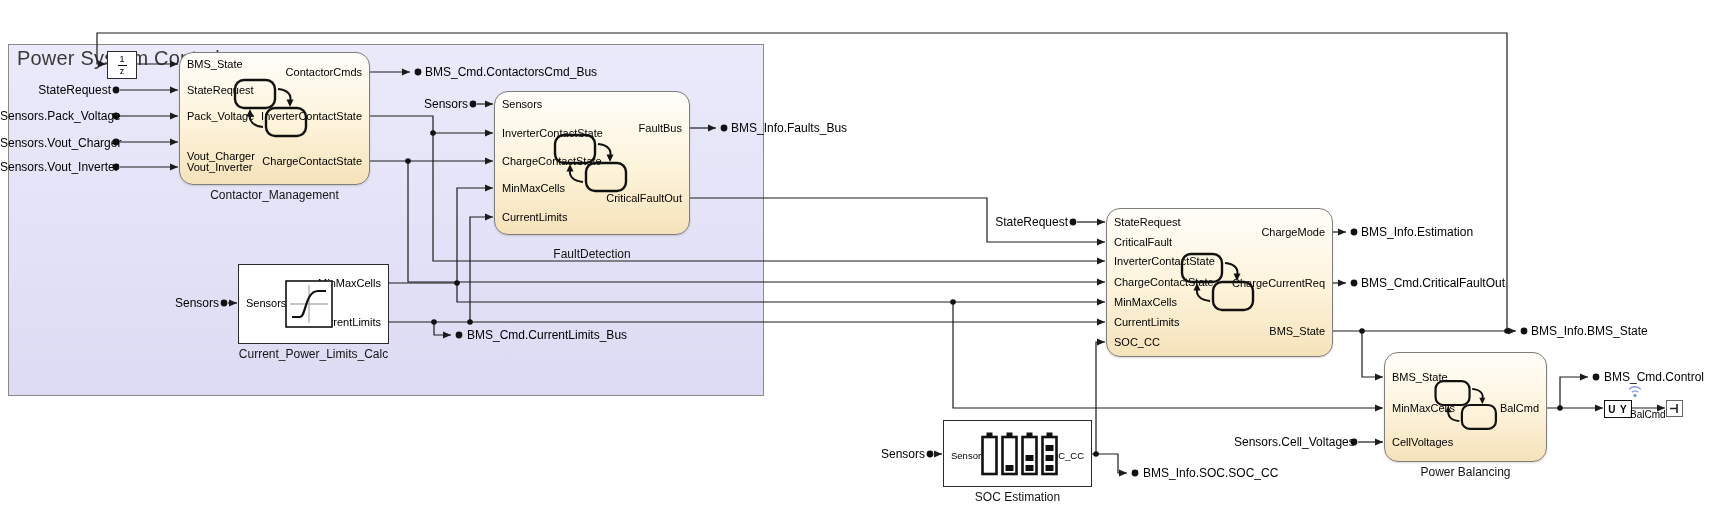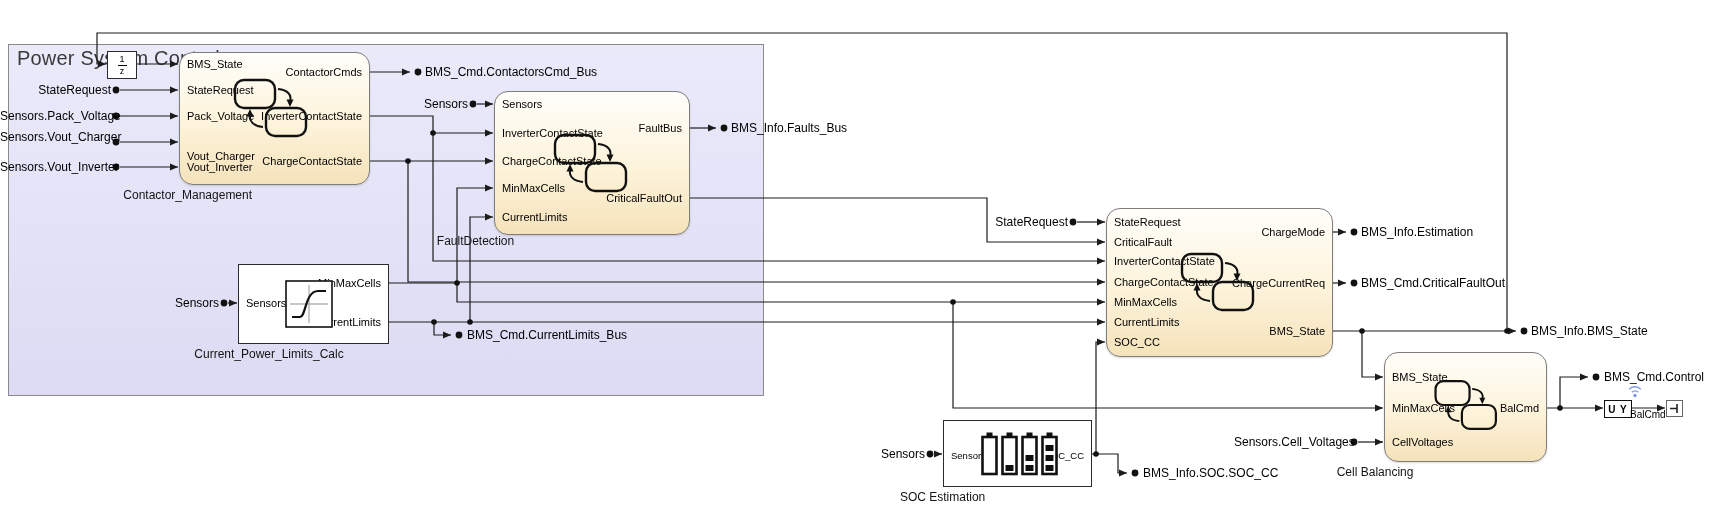--- a/index.html
+++ b/index.html
@@ -261,7 +261,7 @@
 
   <span class="srclbl" style="left:1px;top:83px;width:110px">StateRequest</span>
   <span class="srclbl" style="left:0;top:109px;width:90px">Sensors.Pack_Voltage</span>
-  <span class="srclbl" style="left:0;top:130px;width:111px">Sensors.Vout_Charger</span>
+  <span class="srclbl" style="left:0;top:136px;width:111px">Sensors.Vout_Charger</span>
   <span class="srclbl" style="left:0;top:160px;width:111px">Sensors.Vout_Inverter</span>
   <span class="srclbl" style="left:363px;top:97px;width:105px">Sensors</span>
   <span class="srclbl" style="left:114px;top:296px;width:105px">Sensors</span>

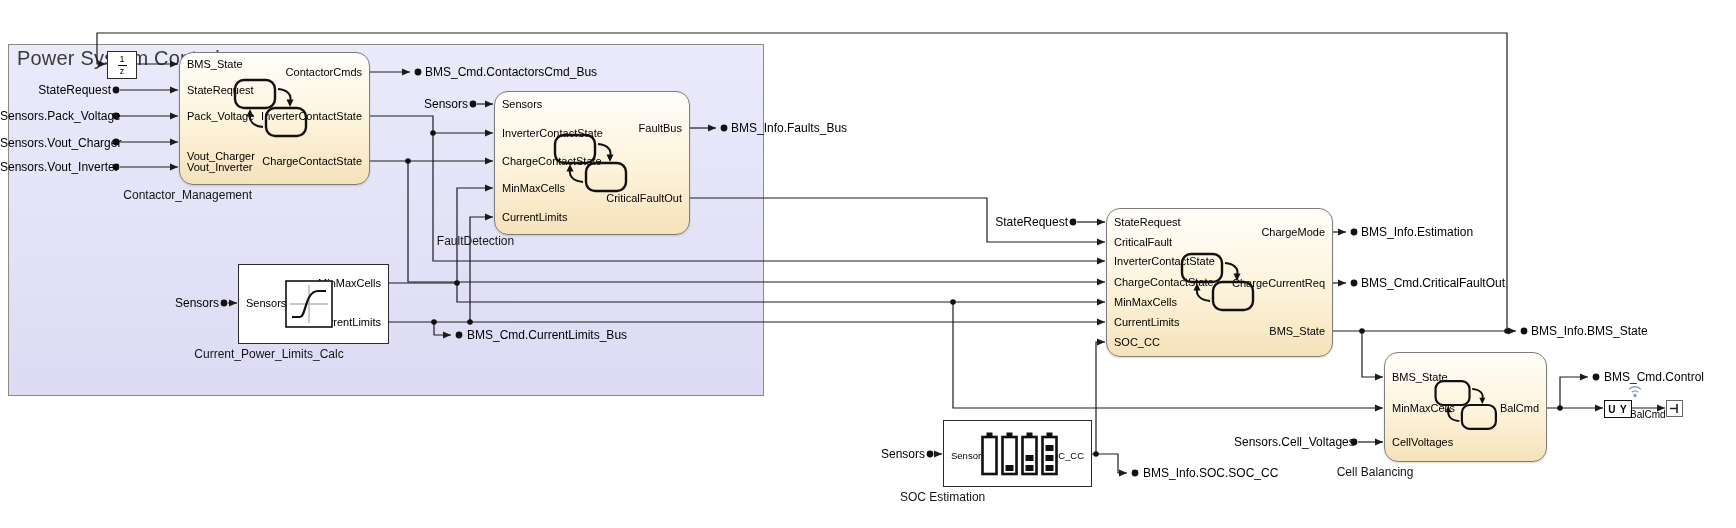--- a/index.html
+++ b/index.html
@@ -16,7 +16,7 @@
   .pl,.pr{position:absolute;font-size:11px;line-height:13px;white-space:nowrap;}
   .pl{left:7px;} .pr{right:7px;text-align:right;}
   .small .pl,.small .pr{font-size:9.5px;}
-  .caption{position:absolute;left:-30%;width:160%;font-size:12px;color:#141414;white-space:nowrap;}
+  .caption{position:absolute;left:-30%;width:160%;text-align:center;font-size:12px;color:#141414;white-space:nowrap;}
   .srclbl{position:absolute;z-index:4;font-size:12px;line-height:14px;text-align:right;white-space:nowrap;}
   .snklbl{position:absolute;z-index:4;font-size:12px;line-height:14px;white-space:nowrap;}
   .icon{position:absolute;}

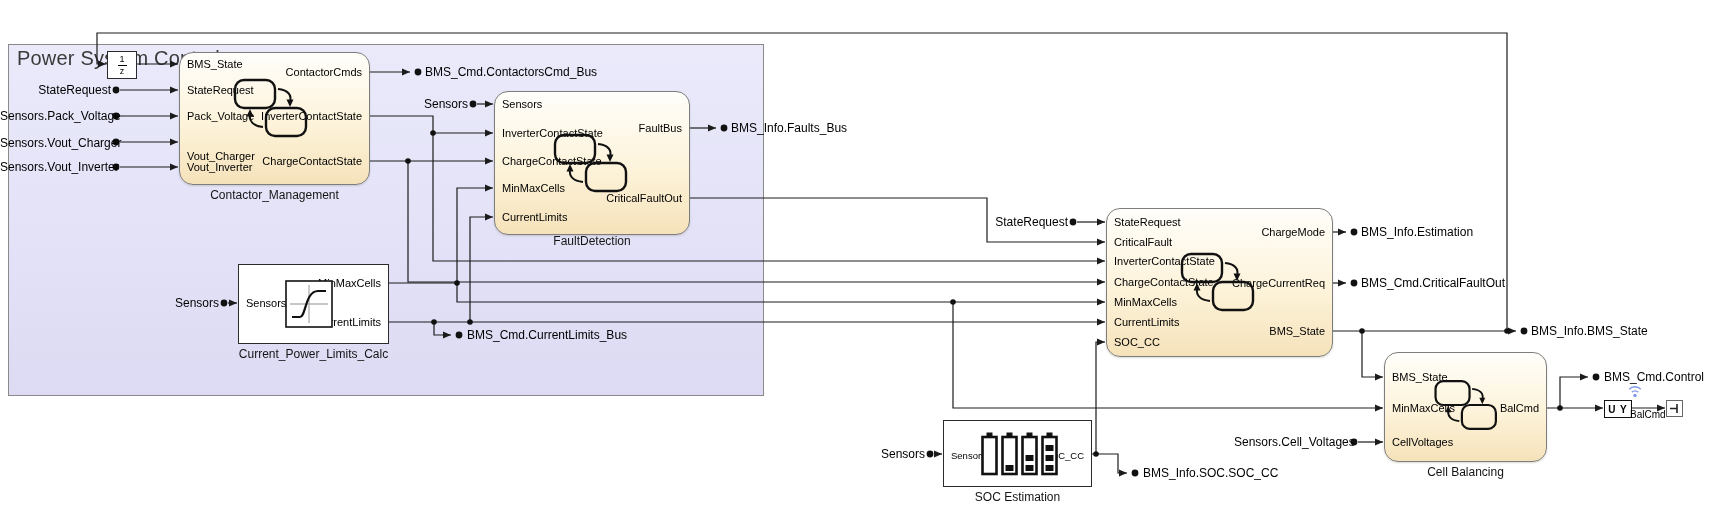--- a/index.html
+++ b/index.html
@@ -165,7 +165,7 @@
       <path d="M31,50 C21,49 17,44 18,38" fill="none" stroke="#111" stroke-width="2"></path>
       <polygon points="18,32 14.5,39.5 21.5,39.5" fill="#111"></polygon>
     </svg>
-    <div class="caption" style="top:142px">FaultDetection</div>
+    <div class="caption" style="top:155px">FaultDetection</div>
   </div>
 
   <div class="blk white" style="left:238px;top:264px;width:149px;height:78px;">

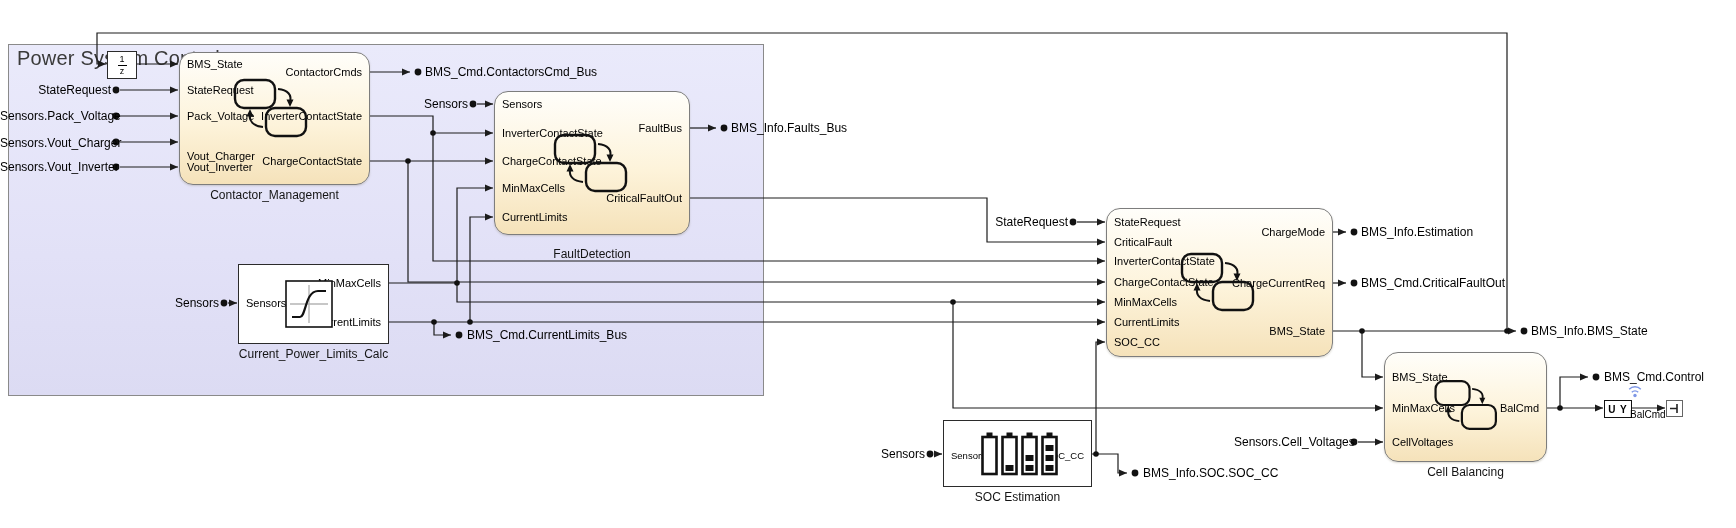--- a/index.html
+++ b/index.html
@@ -241,7 +241,7 @@
       <path d="M31,50 C21,49 17,44 18,38" fill="none" stroke="#111" stroke-width="2.2"></path>
       <polygon points="18,32 14.5,39.5 21.5,39.5" fill="#111"></polygon>
     </svg>
-    <div class="caption" style="top:112px">Cell Balancing</div>
+    <div class="caption" style="top:112px">Power Balancing</div>
   </div>
 
   <div class="blk white uy" style="left:1604px;top:400px;width:26px;height:16px;">

